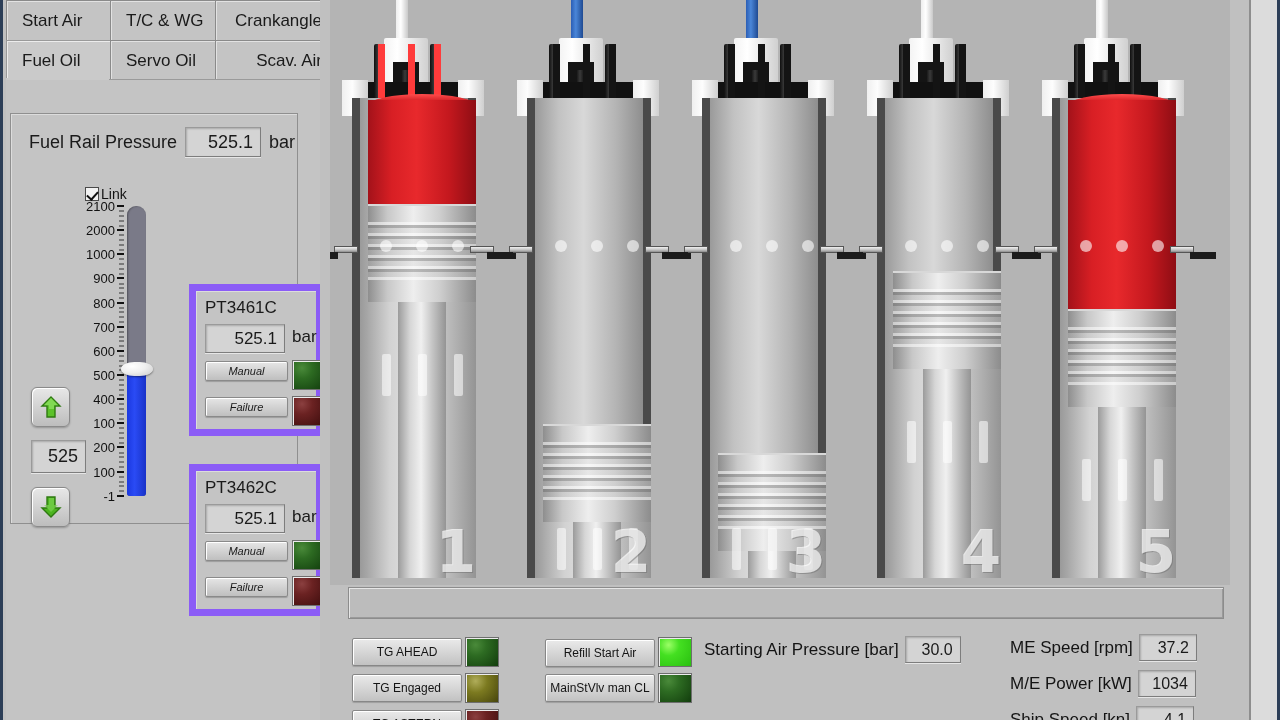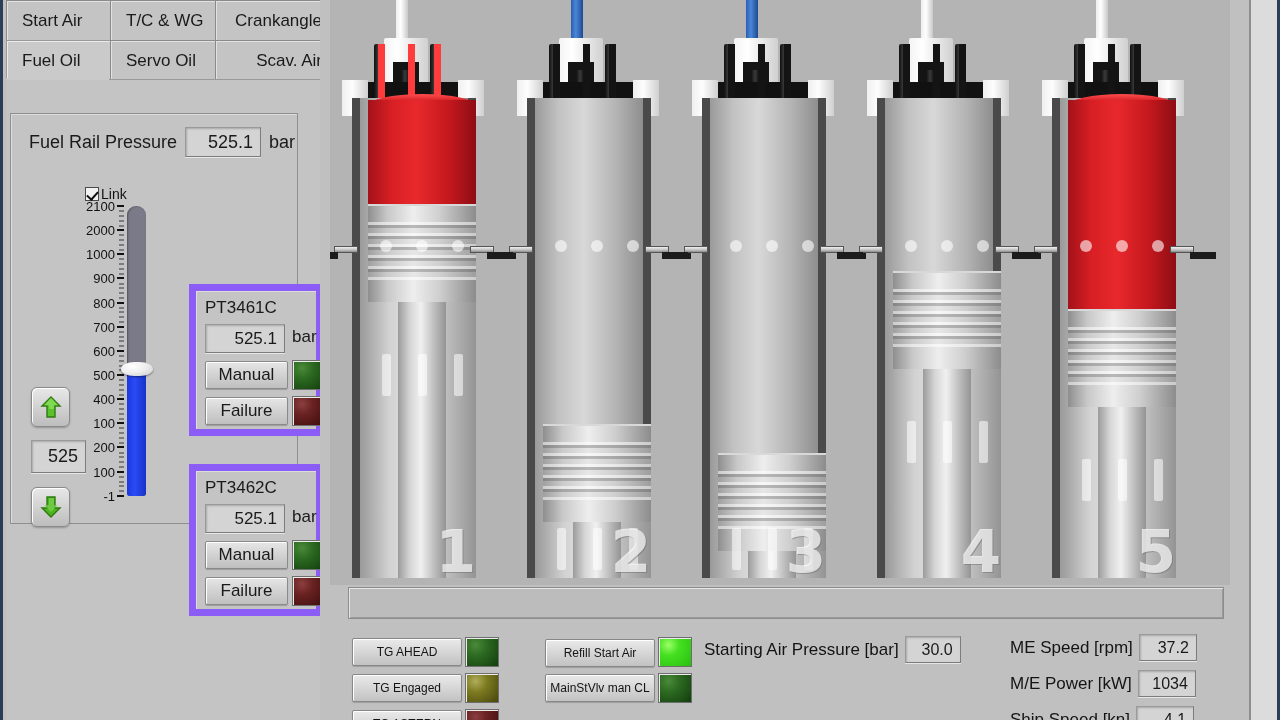--- a/index.html
+++ b/index.html
@@ -212,14 +212,15 @@
   }
   .sensor-btn {
     position: absolute; left: 9px;
-    width: 83px; height: 28px;
+    width: 83px; height: 20px;
     background: linear-gradient(to bottom, #e6e6e6 0%, #d4d4d4 45%, #bfbfbf 100%);
     border: 1px solid #8a8a8a;
     border-radius: 2px;
     box-shadow: inset 1px 1px 0 #ffffff, 0 1px 1px rgba(0,0,0,0.2);
-    font-size: 17px; color: #1a1a1a;
+    font-size: 11px; color: #1a1a1a;
     display: flex; align-items: center; justify-content: center;
     cursor: pointer;
+    font-style: italic;
   }
   .sensor-btn.b1 { top: 70px; }
   .sensor-btn.b2 { top: 106px; }

